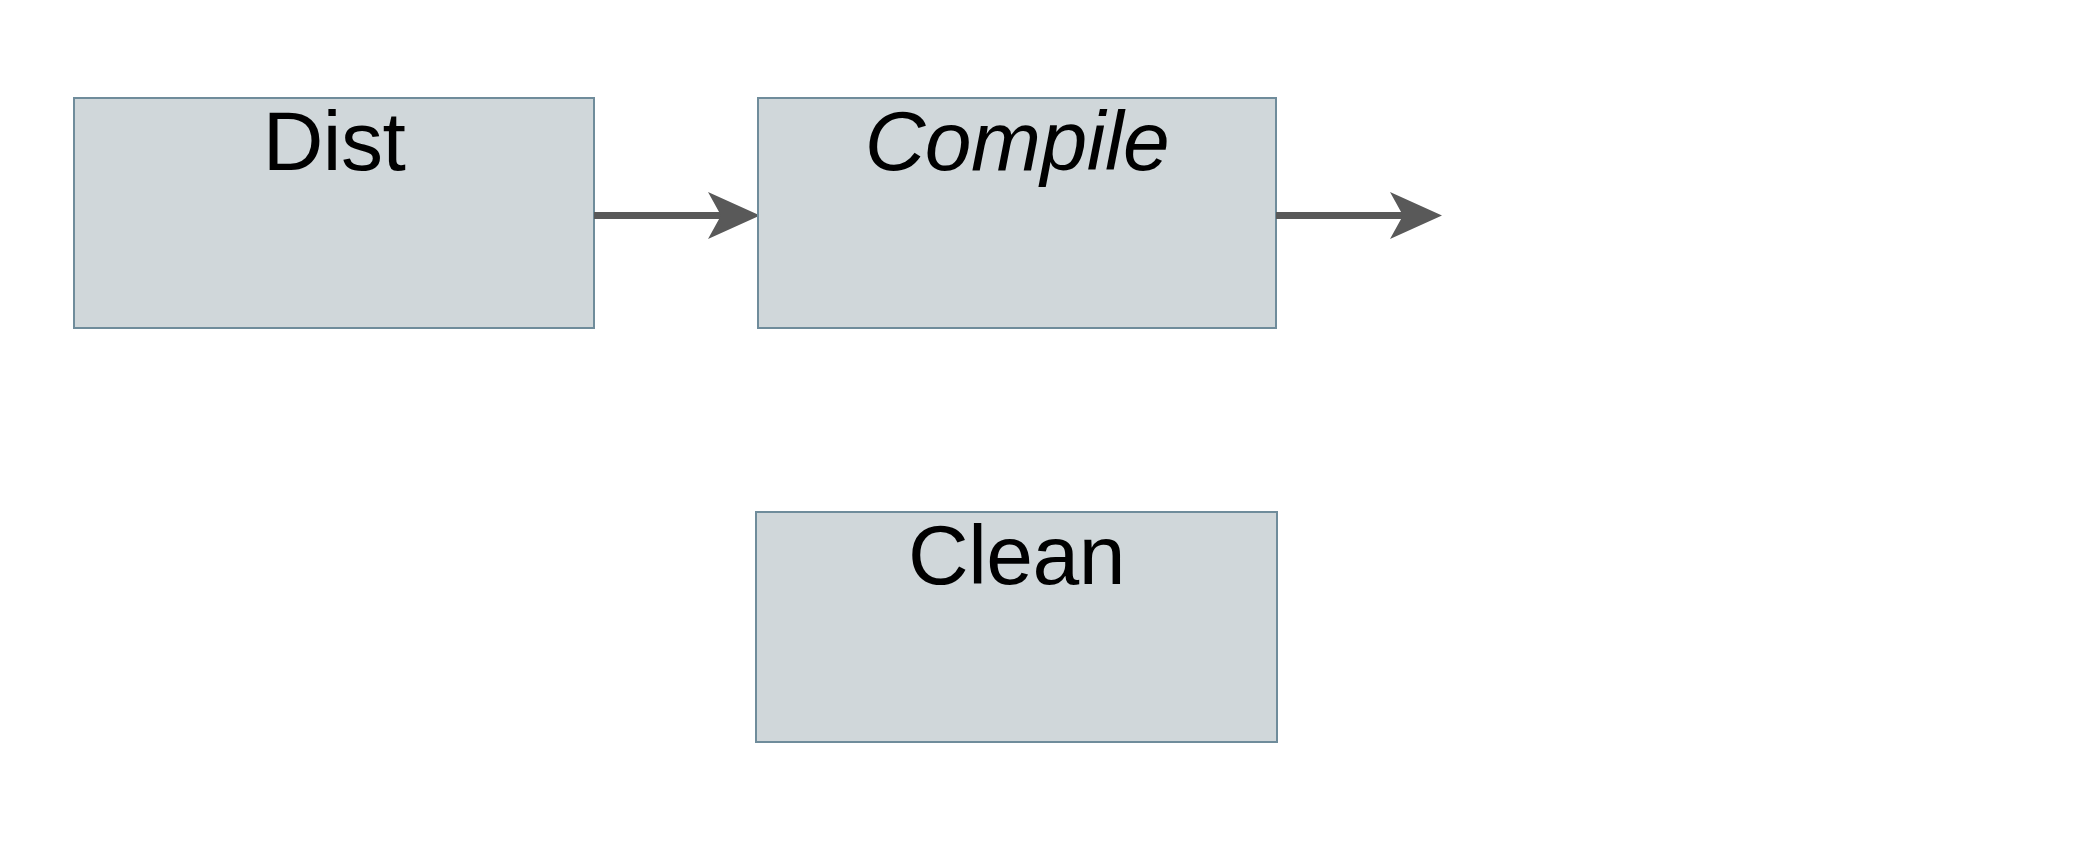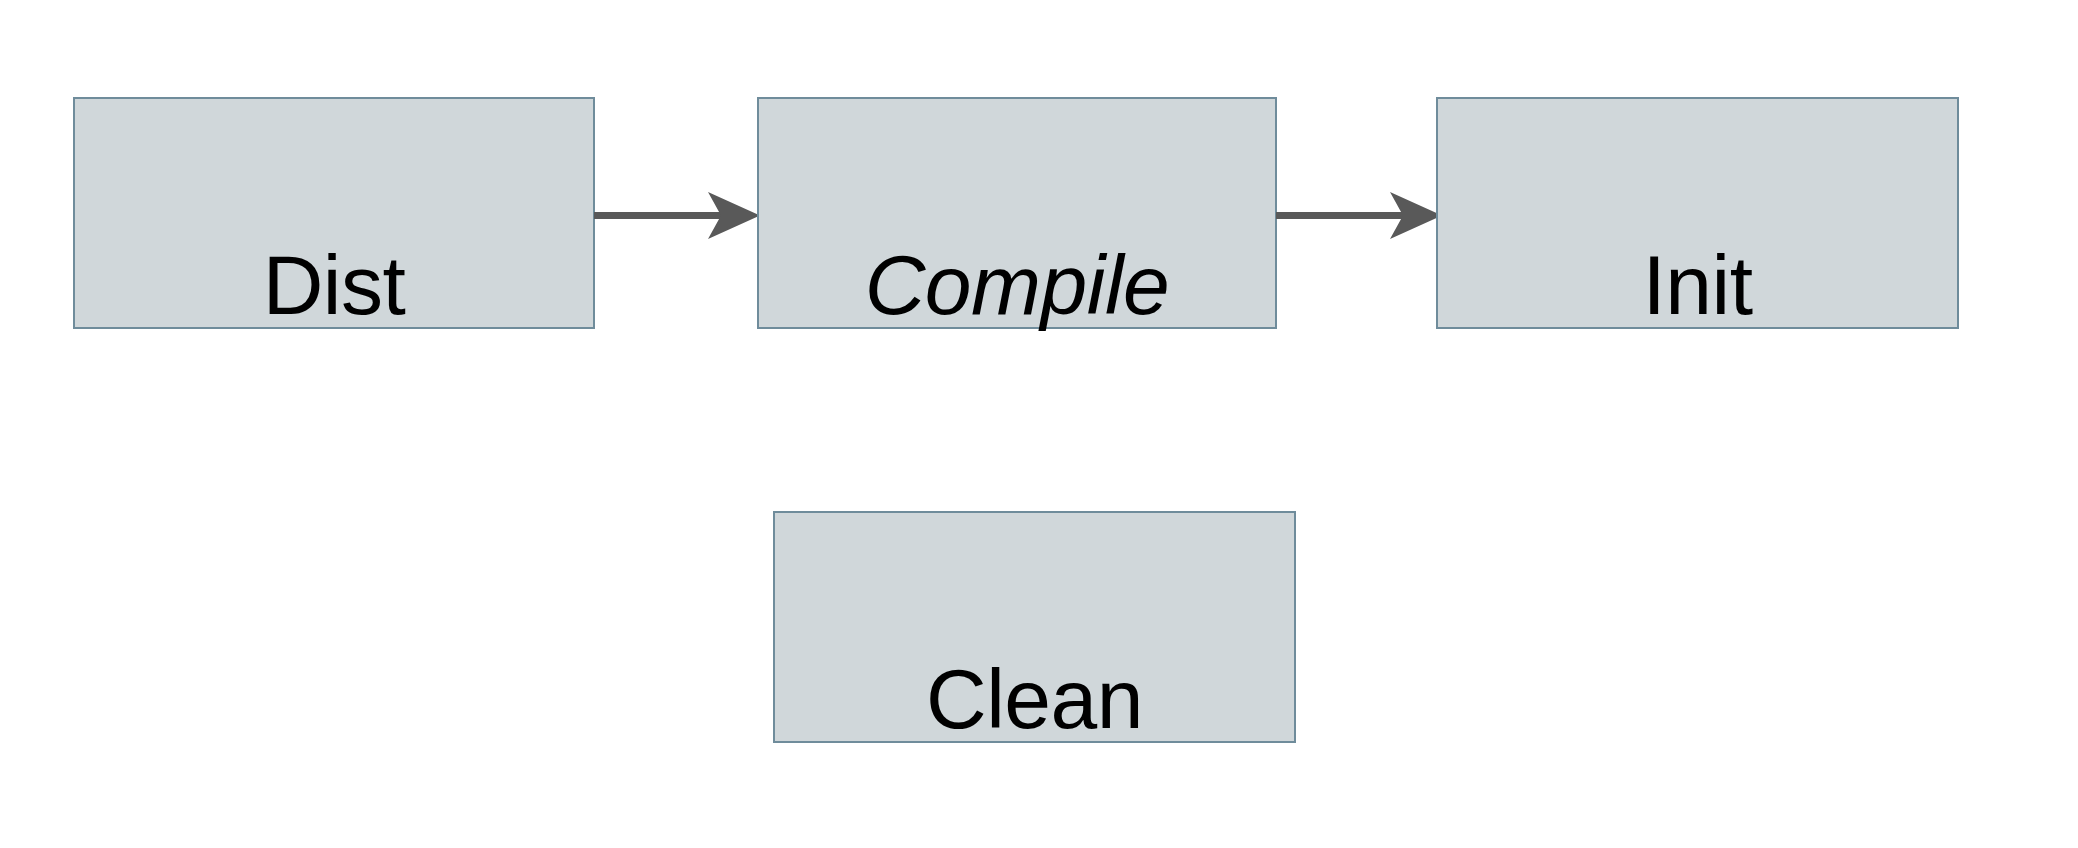--- a/index.html
+++ b/index.html
@@ -26,7 +26,7 @@
     background: #d0d7da;
     border: 2px solid #6f8c9b;
     display: flex;
-    align-items: flex-end;
+    align-items: flex-start;
     justify-content: center;
     user-select: none;
   }

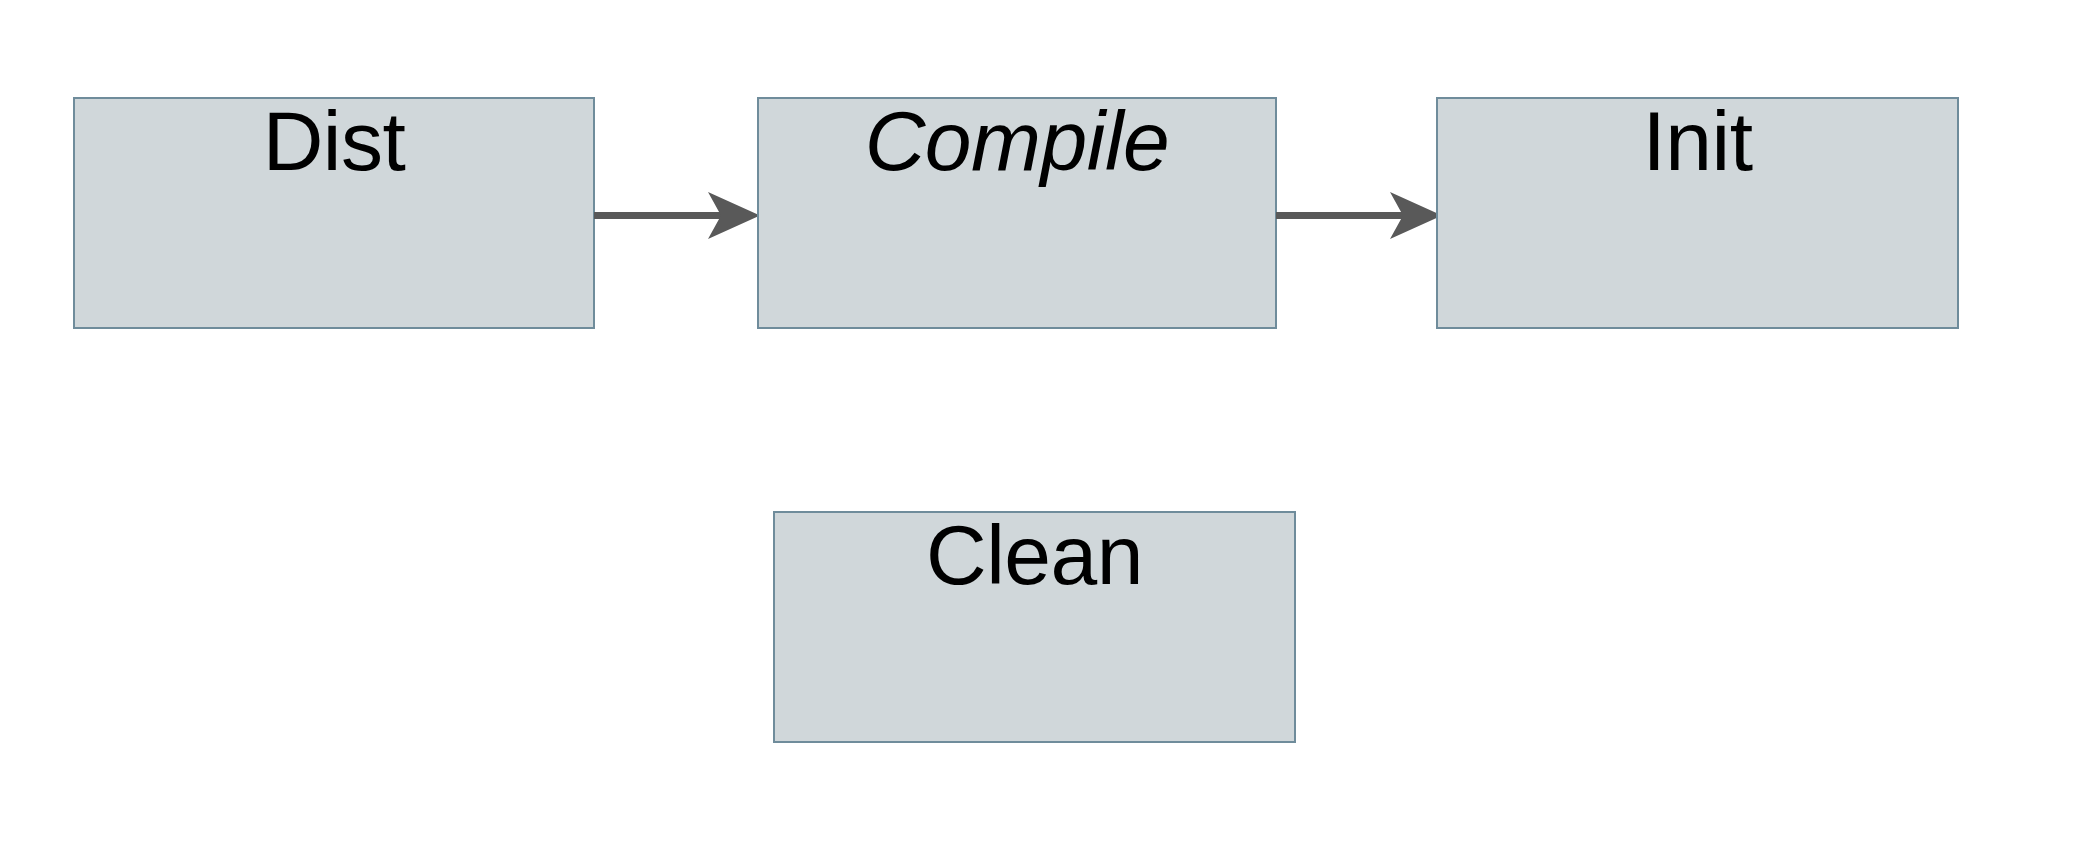--- a/index.html
+++ b/index.html
@@ -86,9 +86,6 @@
     <path class="edge-head" d="M 170 30.5 L 118 7 L 131 30.5 L 118 54 Z"></path>
   </svg>
 
-  <div class="node" id="node-init">
-    <span class="node-label">Init</span>
-  </div>
 
   <div class="node" id="node-clean">
     <span class="node-label">Clean</span>

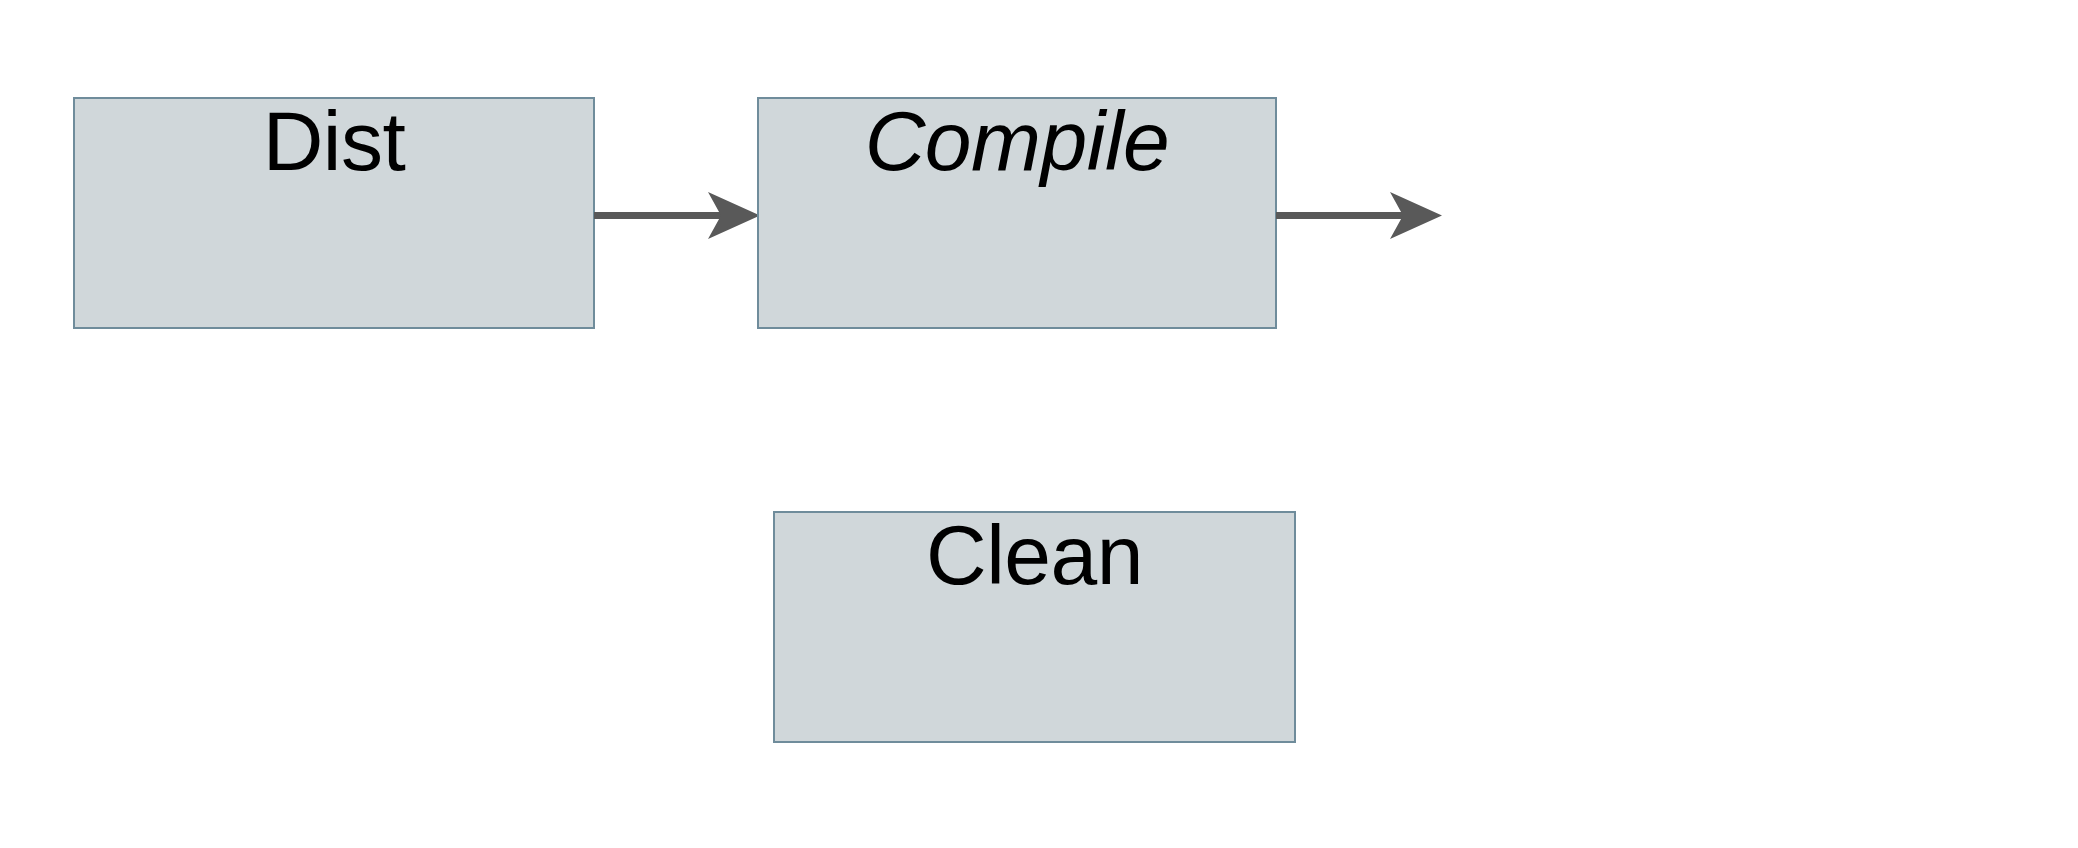--- a/index.html
+++ b/index.html
@@ -44,7 +44,7 @@
   #node-dist    { left: 73px;   top: 97px;  width: 522px; height: 232px; }
   #node-compile { left: 757px;  top: 97px;  width: 520px; height: 232px; font-style: italic; }
   #node-init    { left: 1436px; top: 97px;  width: 523px; height: 232px; }
-  #node-clean   { left: 755px;  top: 511px; width: 523px; height: 232px; margin-left: 18px; }
+  #node-clean   { left: 755px;  top: 511px; width: 523px; height: 232px; }
 
   .edge {
     position: absolute;

